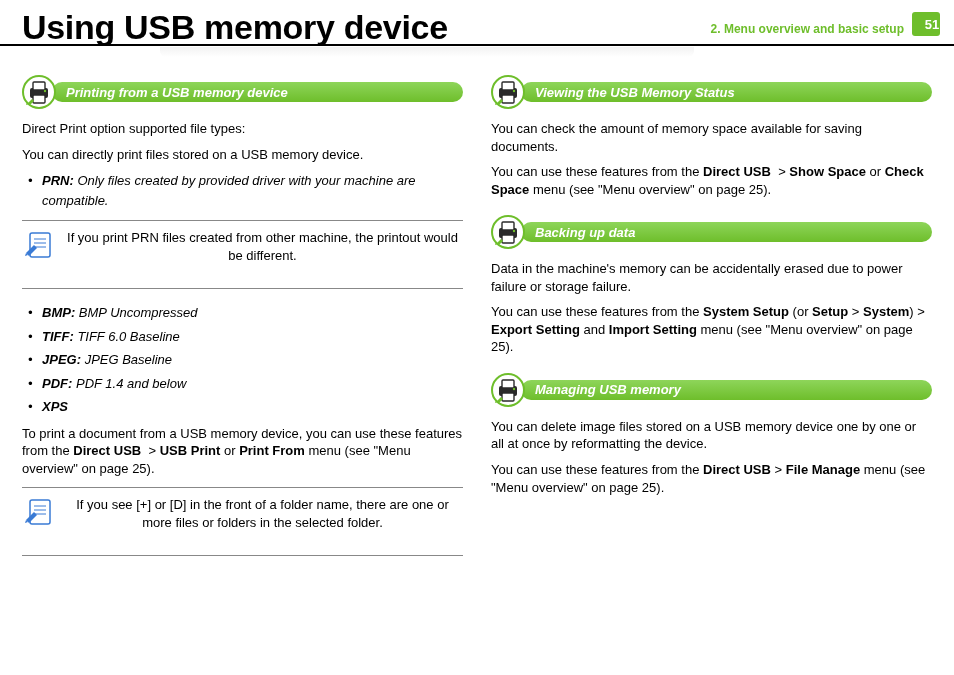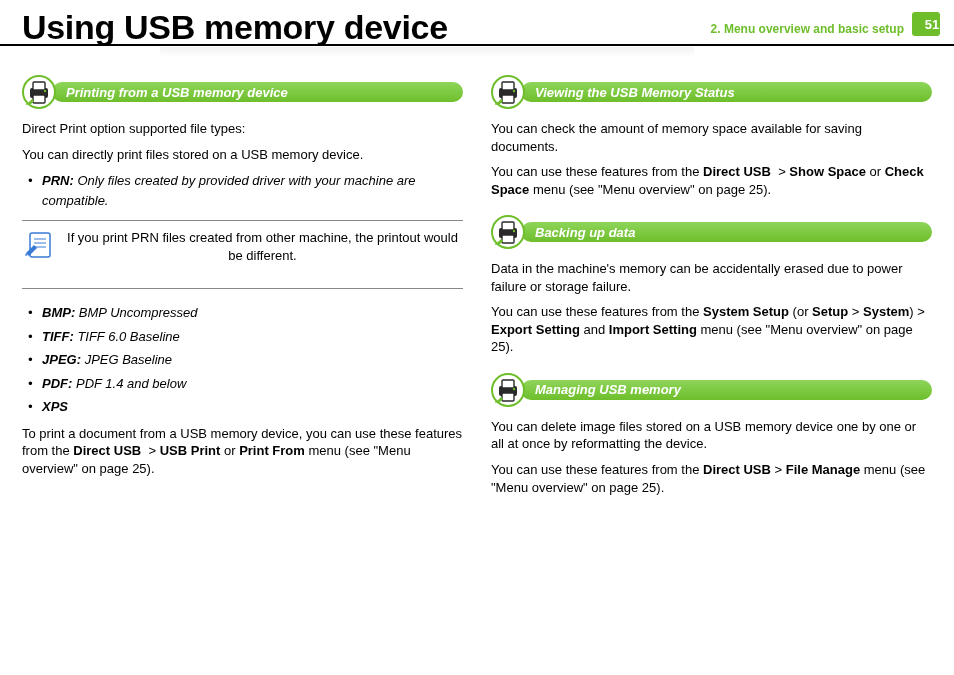--- a/index.html
+++ b/index.html
@@ -186,6 +186,14 @@
       <span>To print a document from a USB memory device, you can use these features from the </span><strong>Direct USB</strong><span class="sp">  &gt; </span><strong>USB Print</strong><span> or </span><strong>Print From</strong><span> menu (see "Menu overview" on page 25).</span>
     </p>
 
+    <div class="note">
+      <div class="note-icon">
+          <svg width="30" height="32">
+            <use href="#noteGlyph"></use>
+          </svg>
+        </div>
+      <div class="note-text">If you see [+] or [D] in the front of a folder name, there are one or more files or folders in the selected folder.</div>
+    </div>
 
   </div>
 

